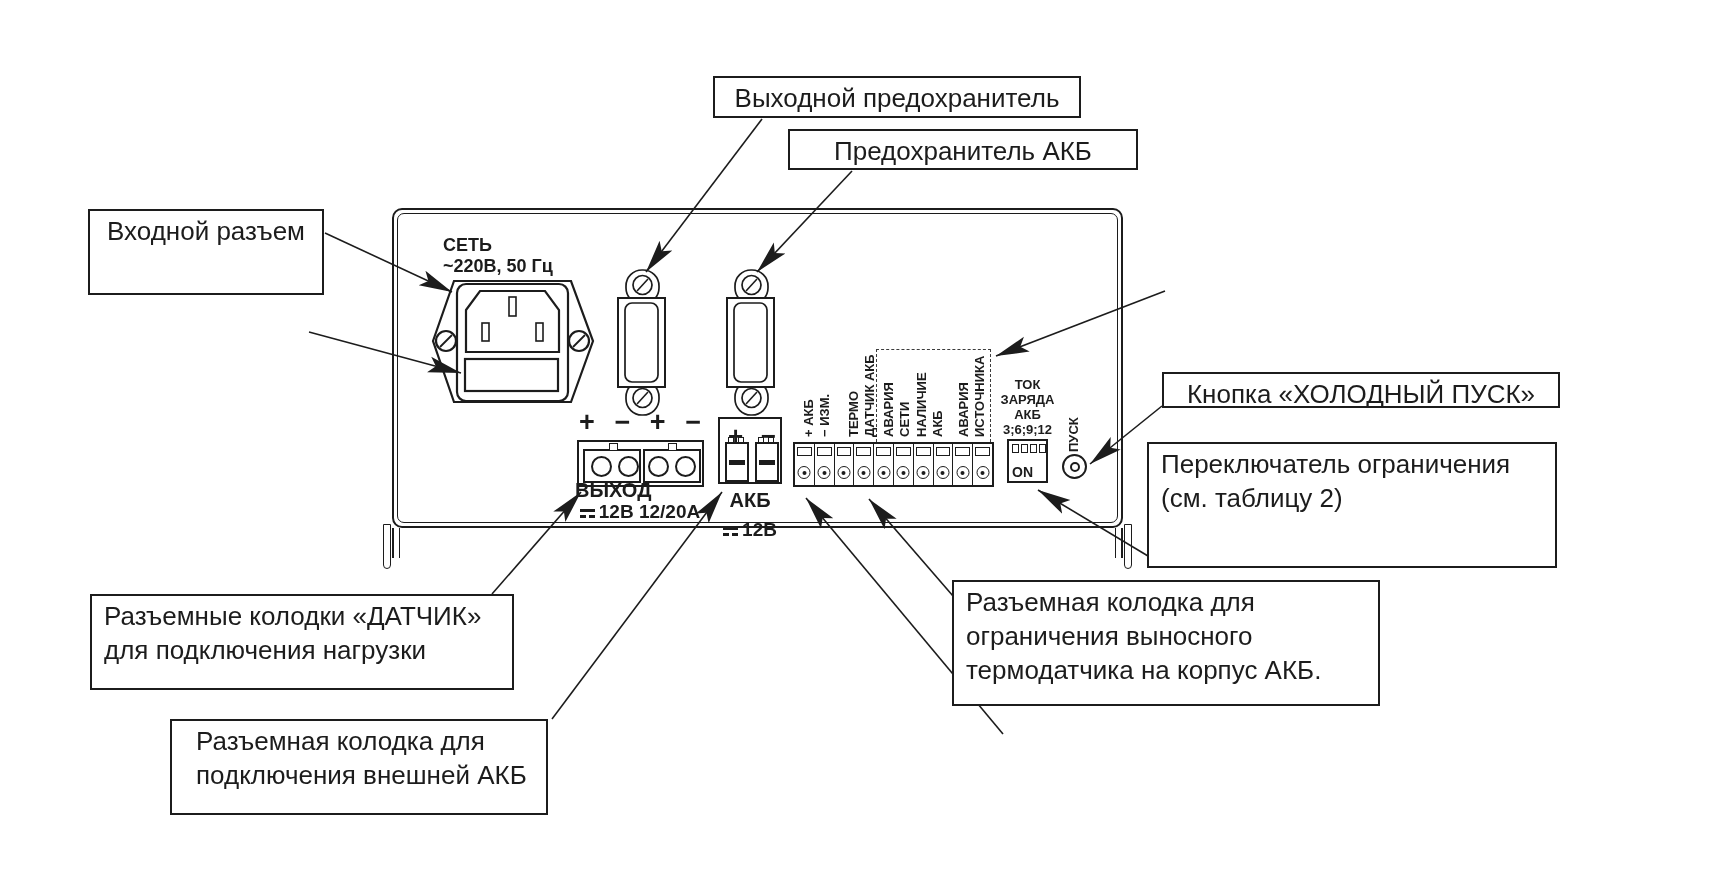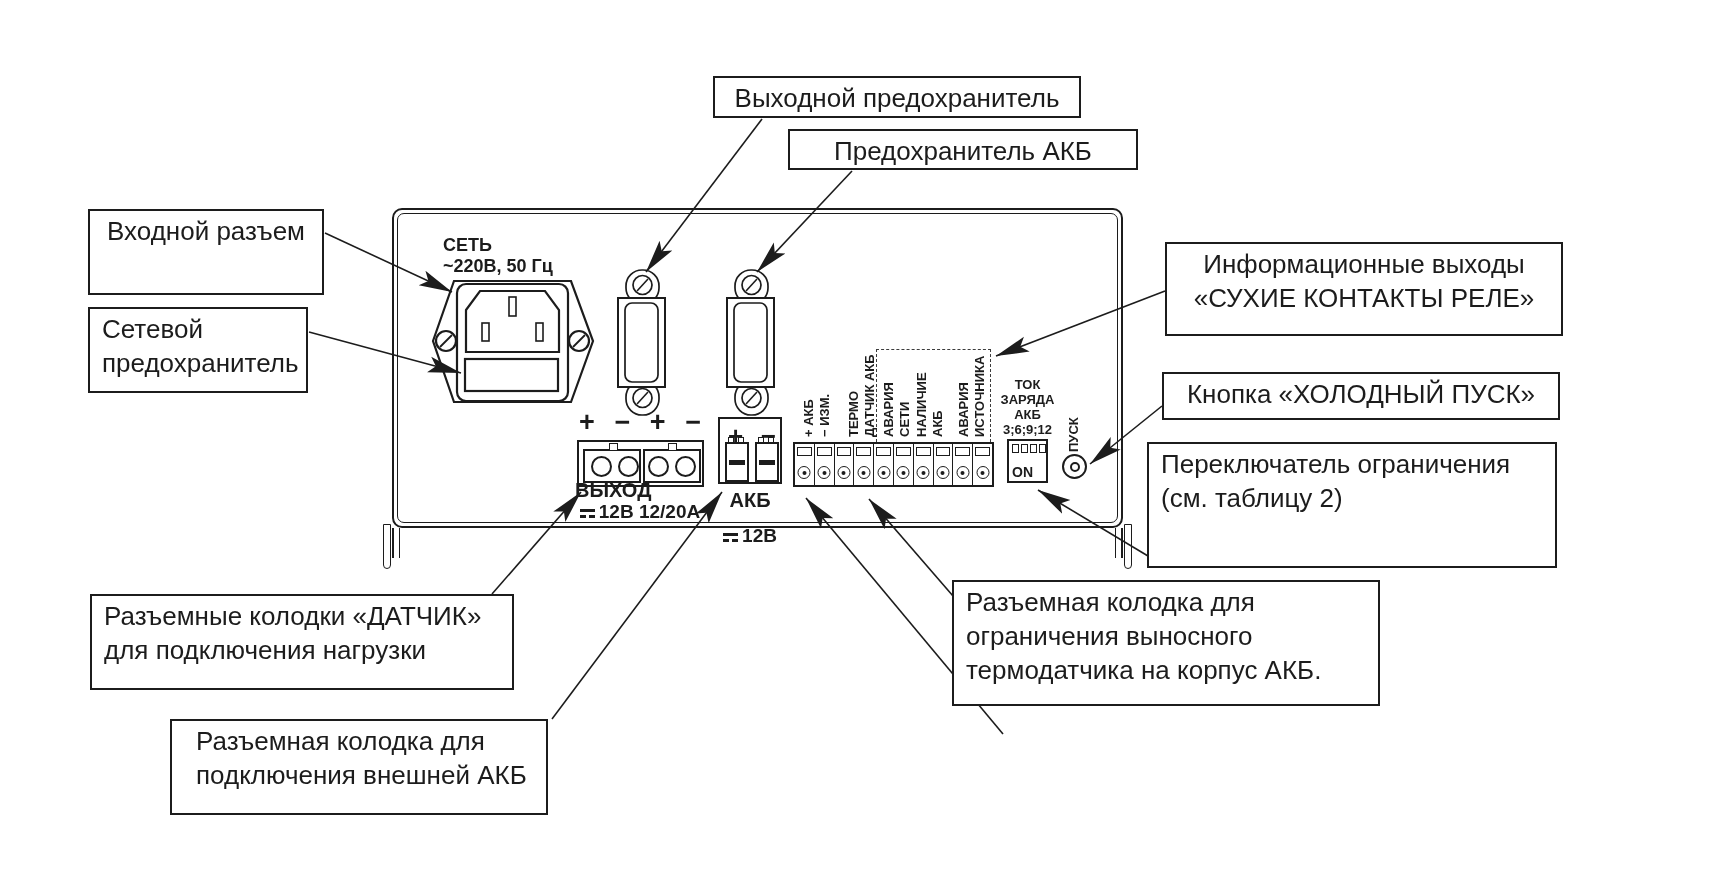--- a/index.html
+++ b/index.html
@@ -284,10 +284,6 @@
     <div>Сетевой</div>
     <div>предохранитель</div>
   </div>
-  <div class="callout c-center" style="left:1165px;top:242px;width:398px;height:94px;">
-    <div>Информационные выходы</div>
-    <div>«СУХИЕ КОНТАКТЫ РЕЛЕ»</div>
-  </div>
   <div class="callout c-center" style="left:1162px;top:372px;width:398px;height:48px;">
     <div>Кнопка «ХОЛОДНЫЙ ПУСК»</div>
   </div>

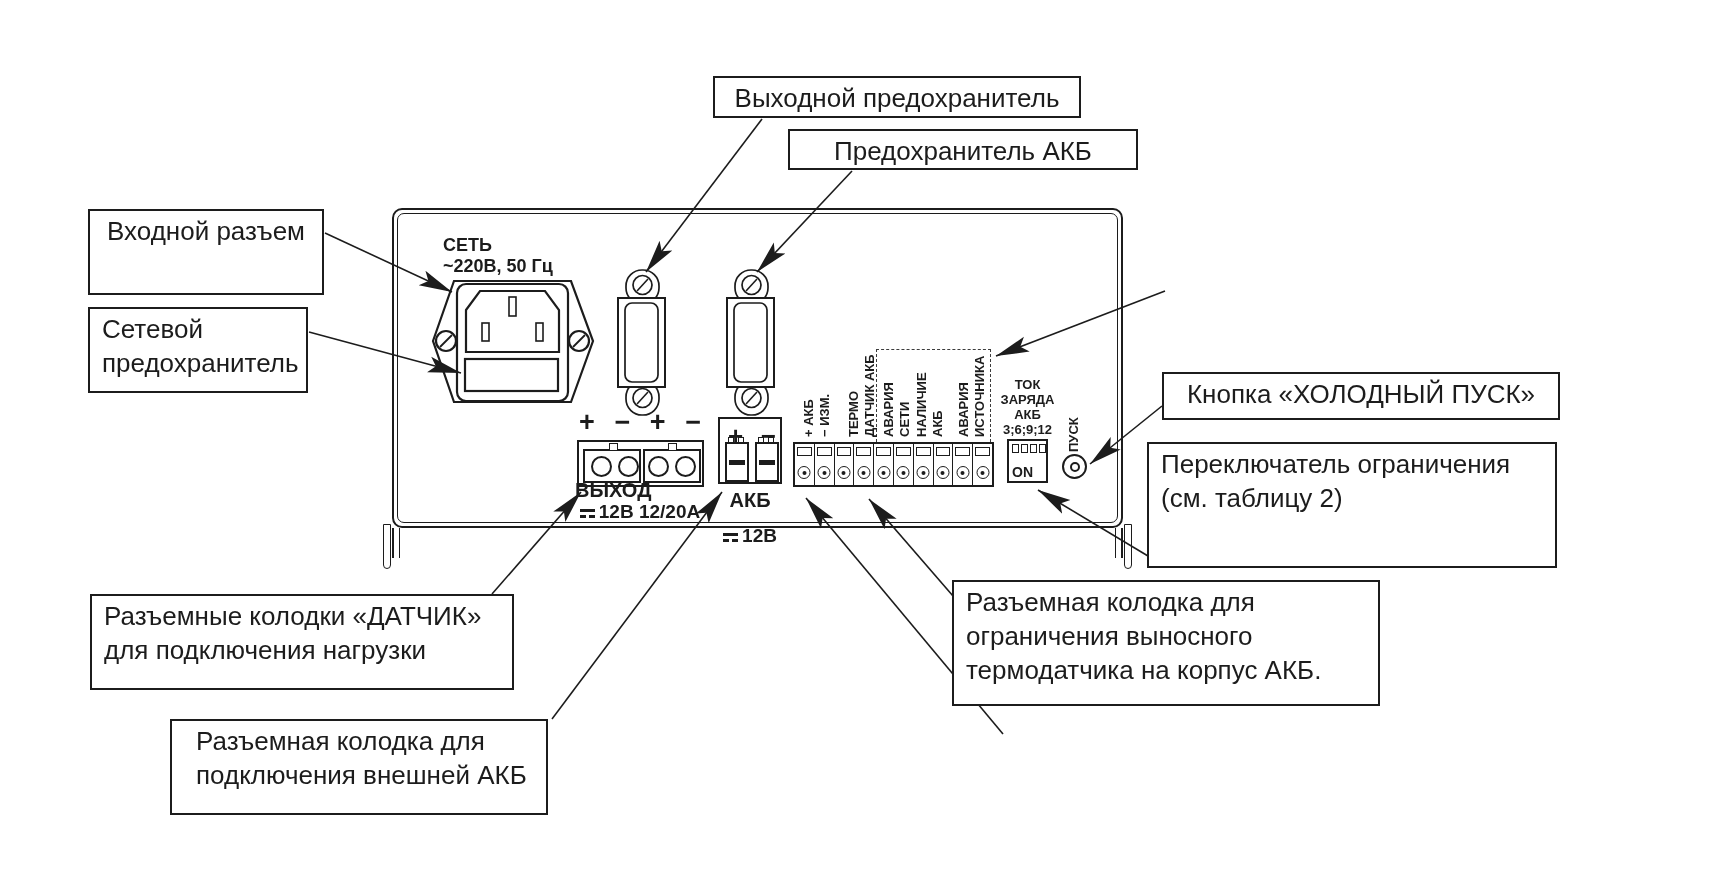--- a/index.html
+++ b/index.html
@@ -280,10 +280,6 @@
   <div class="callout c-center" style="left:88px;top:209px;width:236px;height:86px;">
     <div>Входной разъем</div>
   </div>
-  <div class="callout c-left" style="left:88px;top:307px;width:220px;height:86px;">
-    <div>Сетевой</div>
-    <div>предохранитель</div>
-  </div>
   <div class="callout c-center" style="left:1162px;top:372px;width:398px;height:48px;">
     <div>Кнопка «ХОЛОДНЫЙ ПУСК»</div>
   </div>

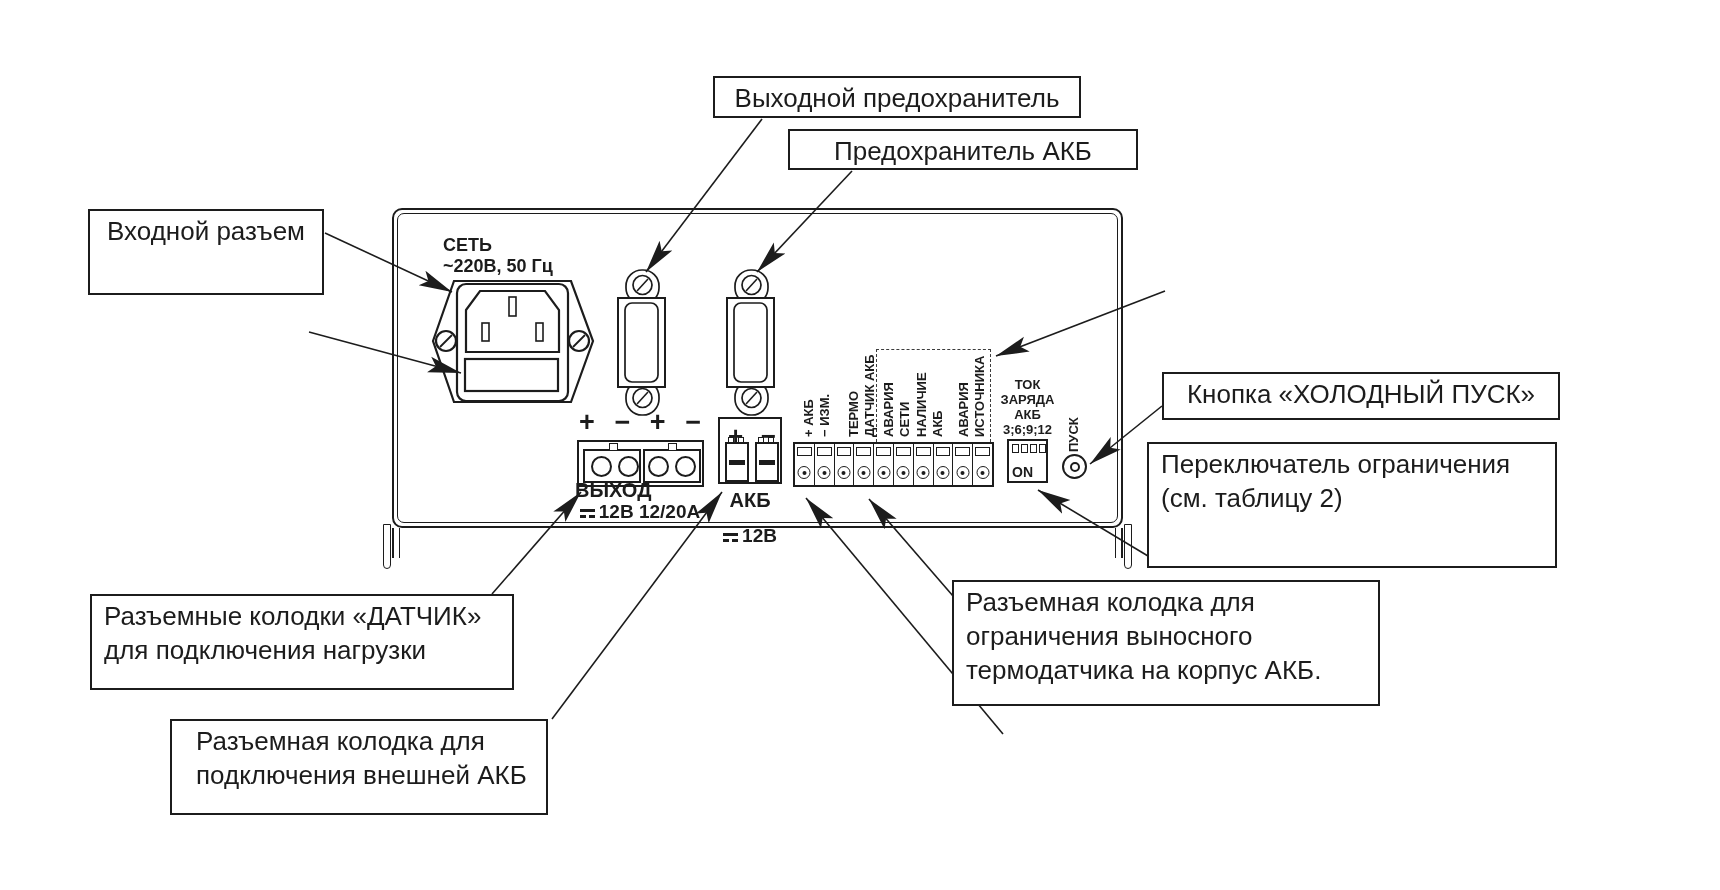--- a/index.html
+++ b/index.html
@@ -280,7 +280,7 @@
   <div class="callout c-center" style="left:88px;top:209px;width:236px;height:86px;">
     <div>Входной разъем</div>
   </div>
-  <div class="callout c-center" style="left:1162px;top:372px;width:398px;height:48px;">
+  <div class="callout c-center" style="left:1162px;top:372px;width:398px;height:36px;">
     <div>Кнопка «ХОЛОДНЫЙ ПУСК»</div>
   </div>
   <div class="callout c-left" style="left:1147px;top:442px;width:410px;height:126px;">

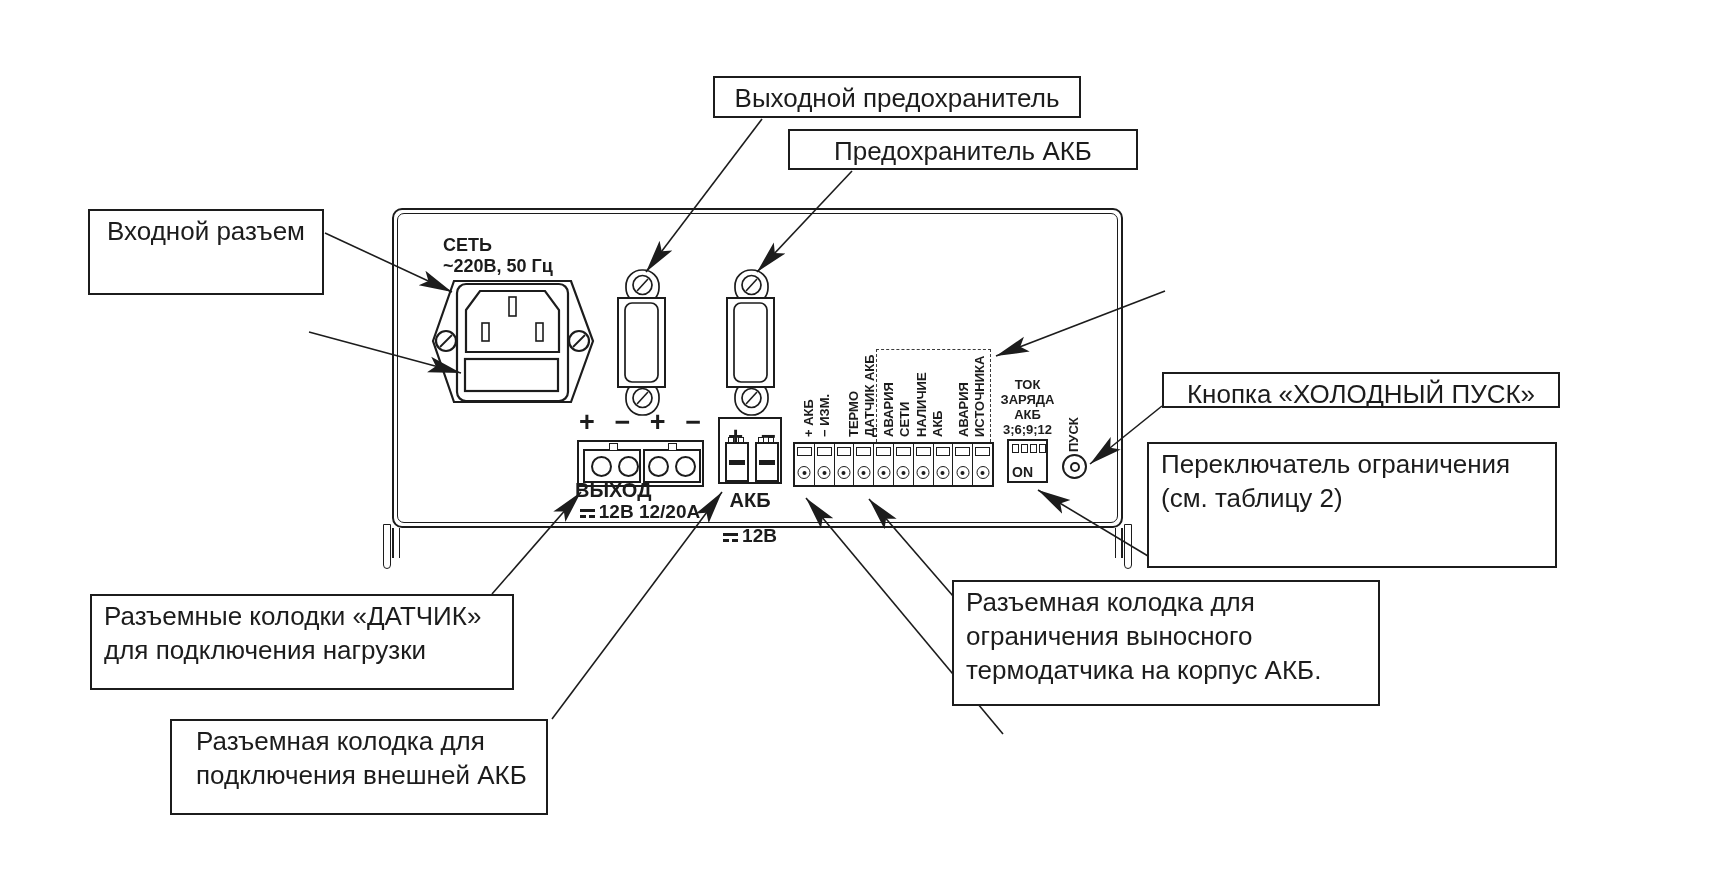--- a/index.html
+++ b/index.html
@@ -122,7 +122,7 @@
   </div>
   <div class="plabel" style="left:710px;top:490px;width:80px;text-align:center;font-size:20px;line-height:1.0;">
     <div>АКБ</div>
-    <div class="ratingline" style="font-size:19px;margin-top:16px;">
+    <div class="ratingline" style="font-size:19px;margin-top:10px;">
       <span class="dc"></span>
       <span>12В</span>
     </div>

